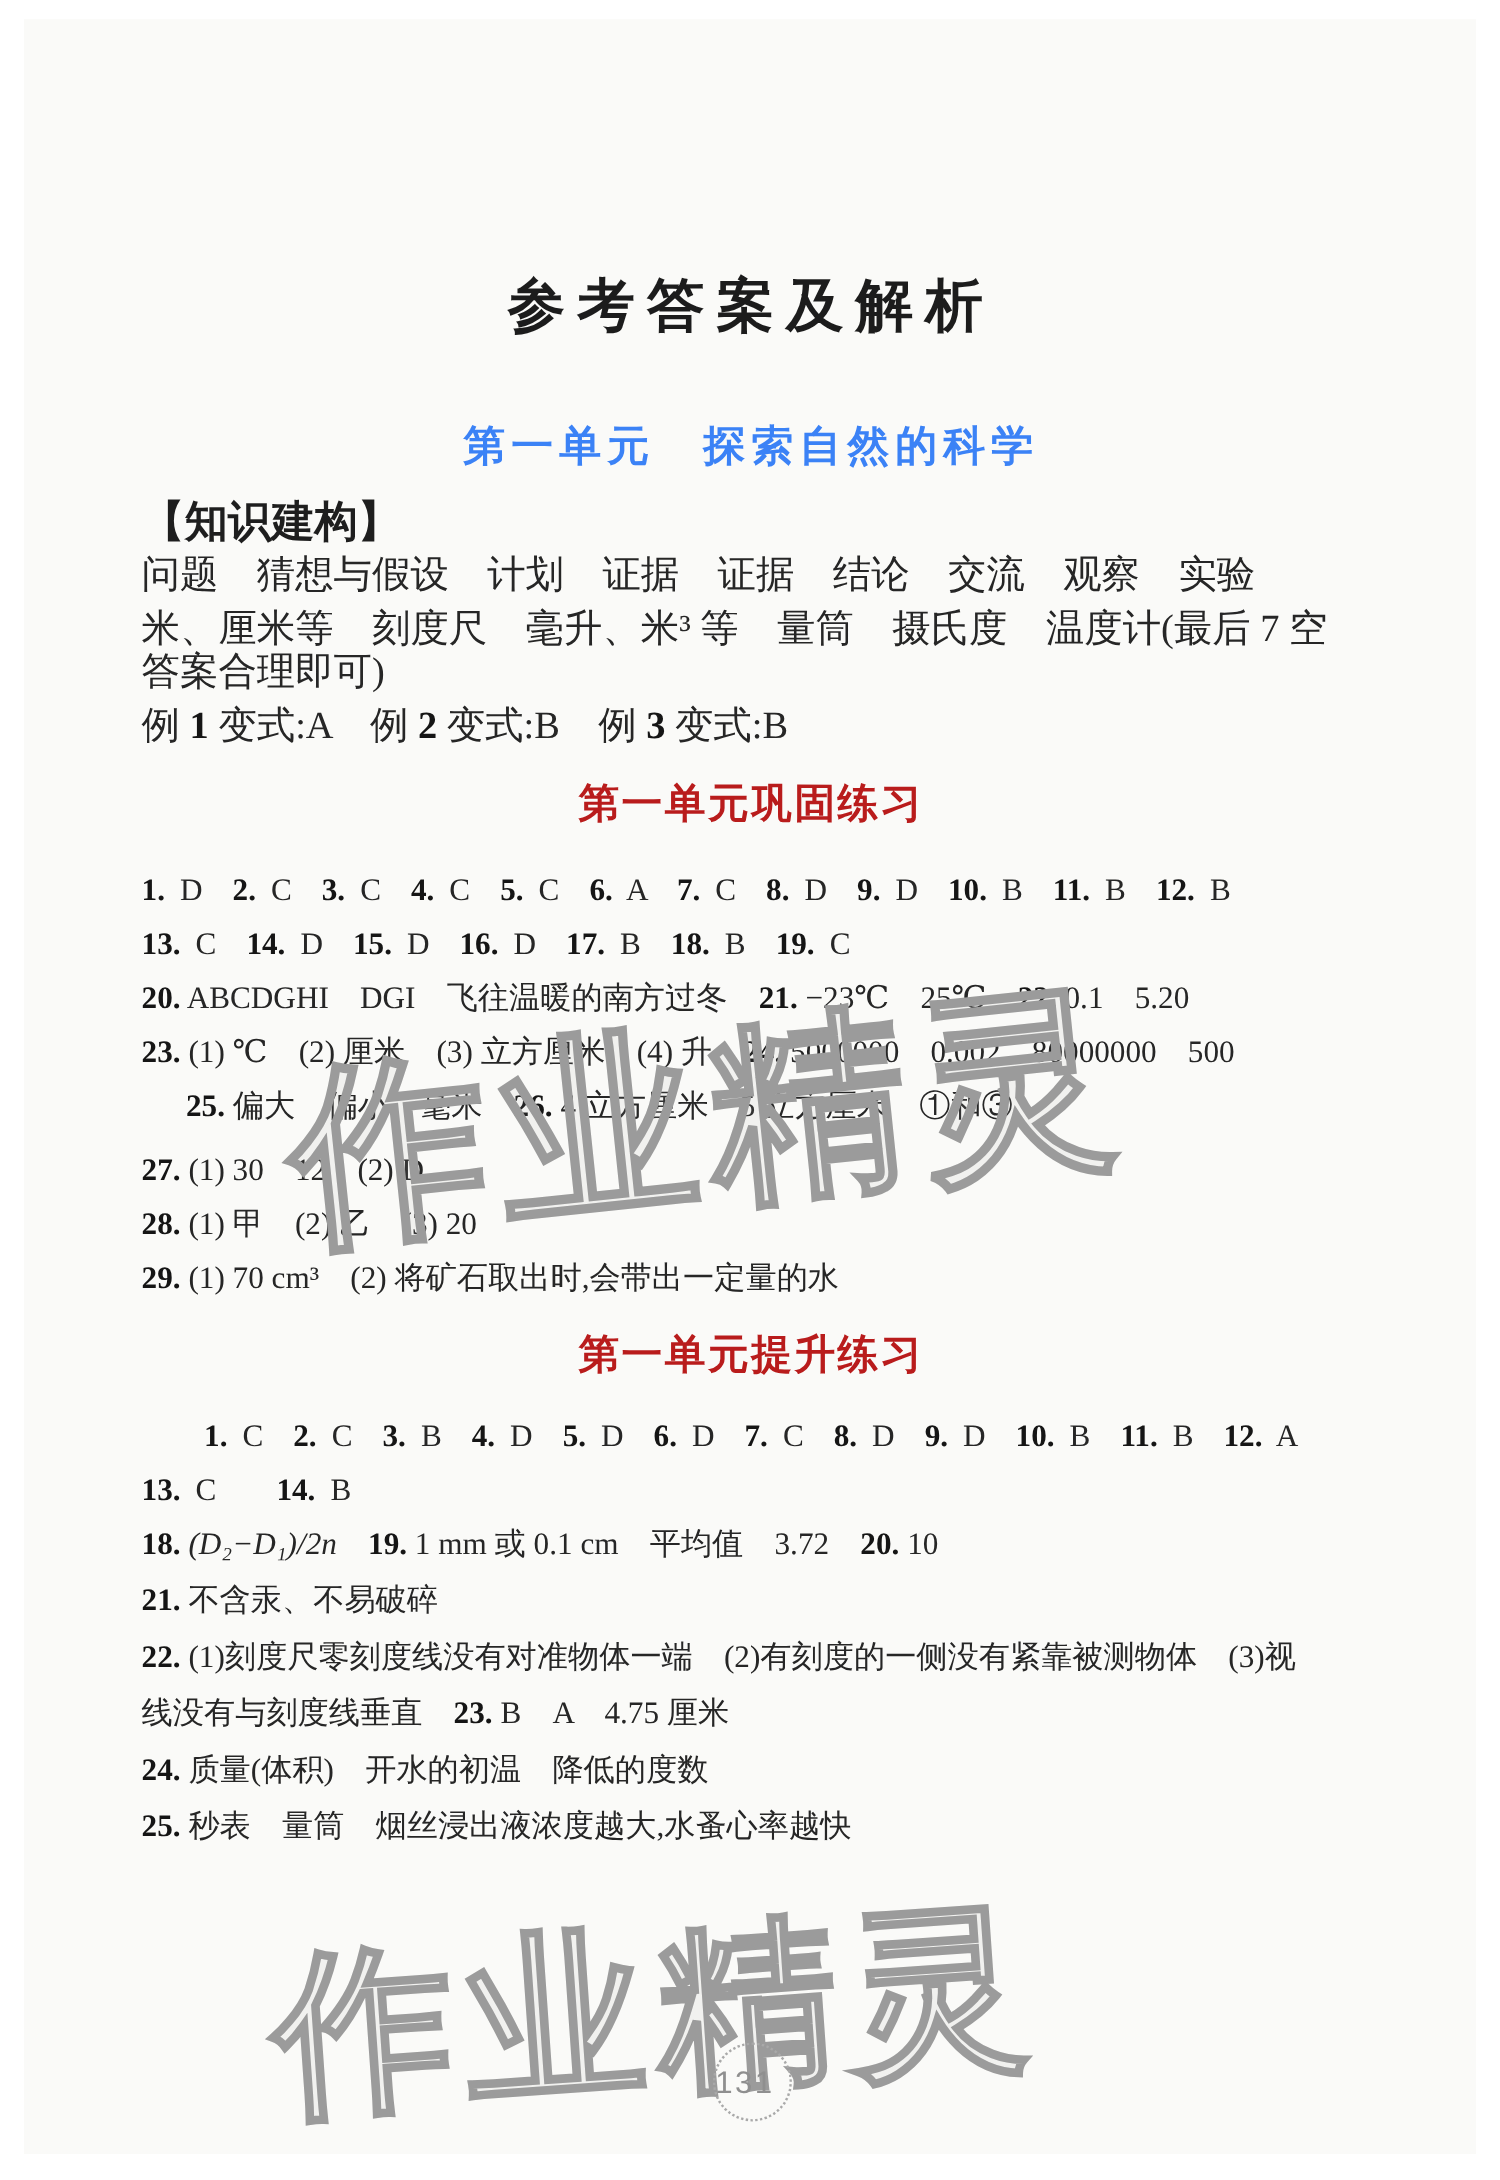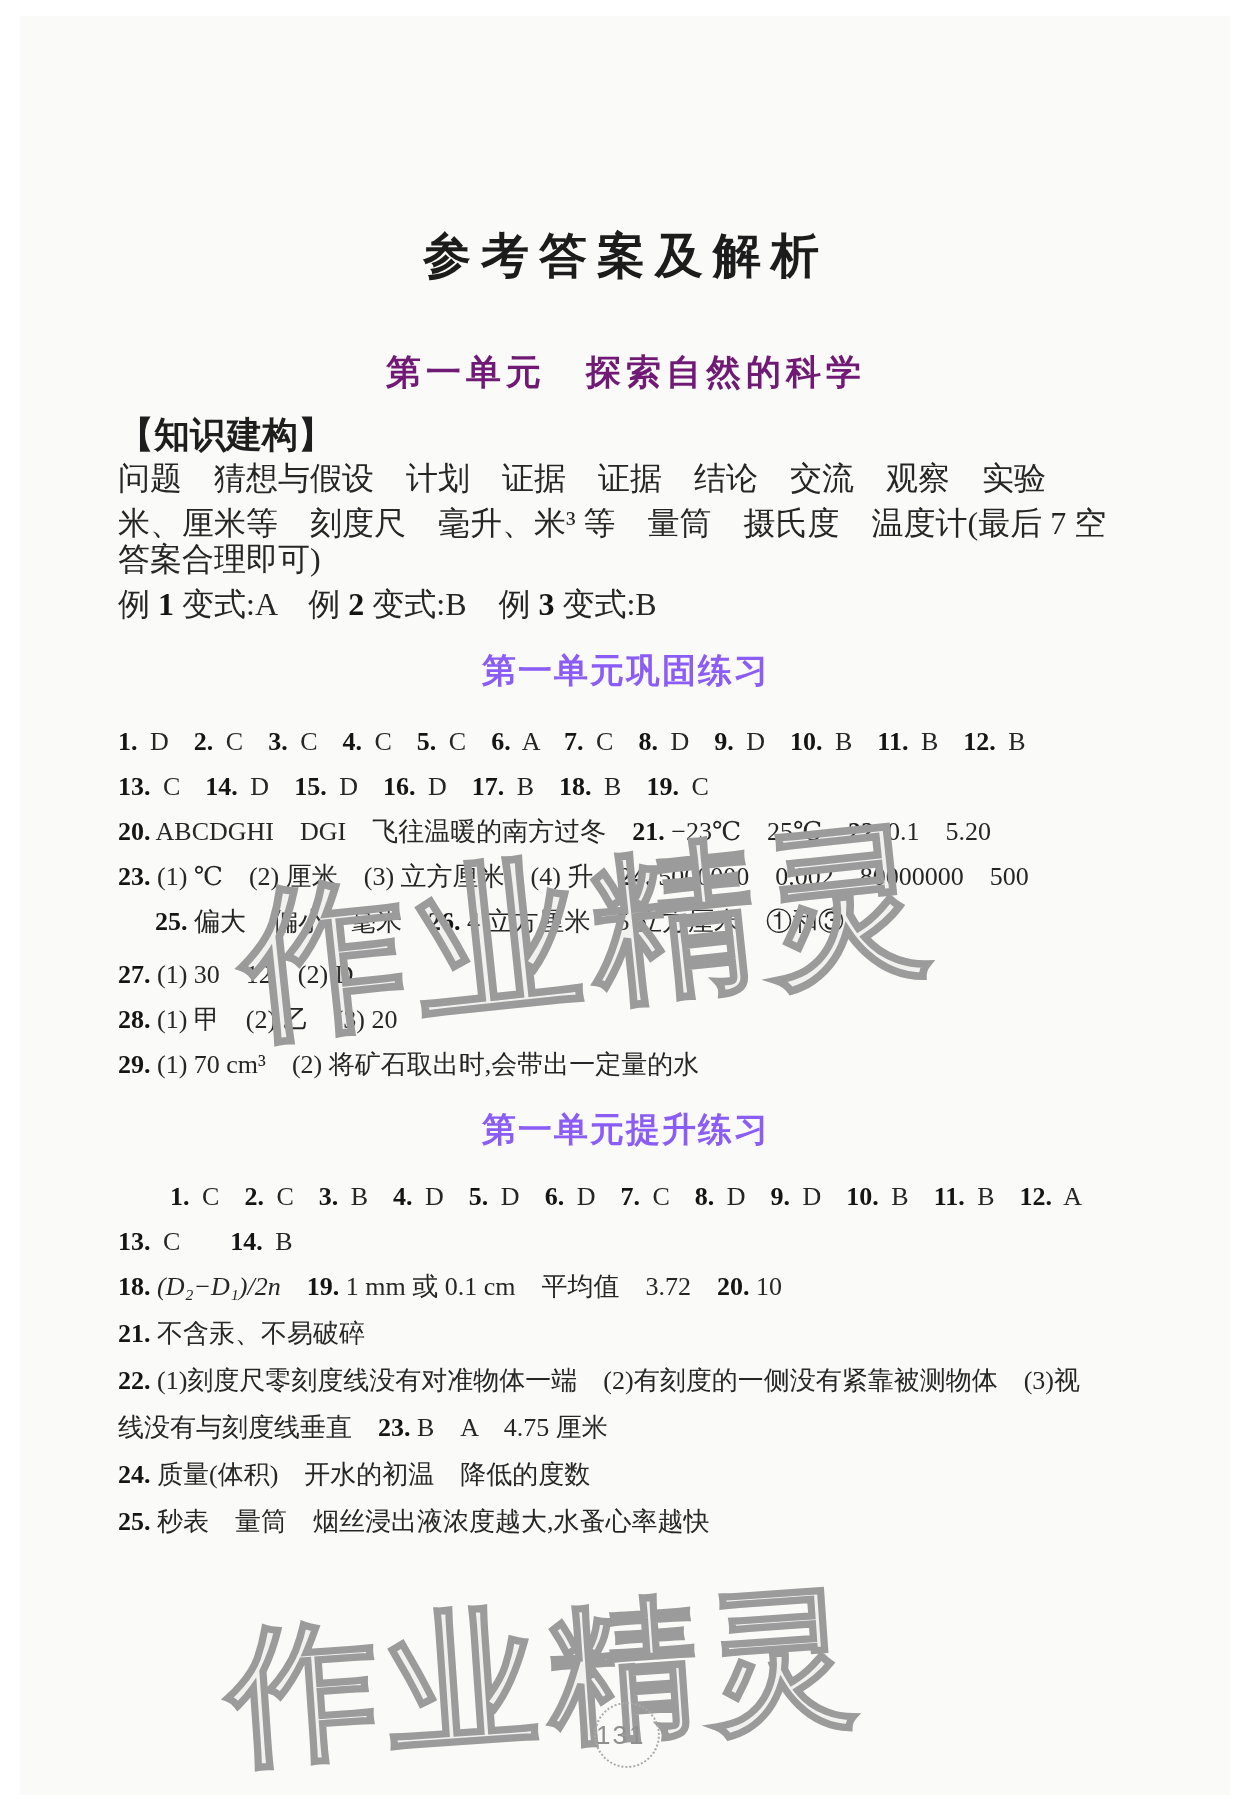--- a/index.html
+++ b/index.html
@@ -26,7 +26,7 @@
   h2.unit-heading{
     font-family:"Liberation Sans","DejaVu Sans",sans-serif;
     font-size:35px;font-weight:700;letter-spacing:5px;
-    text-align:center;color:#701a75;
+    text-align:center;color:#3b82f6;
     margin:70px 0 0 0;line-height:36px;
   }
   .label{

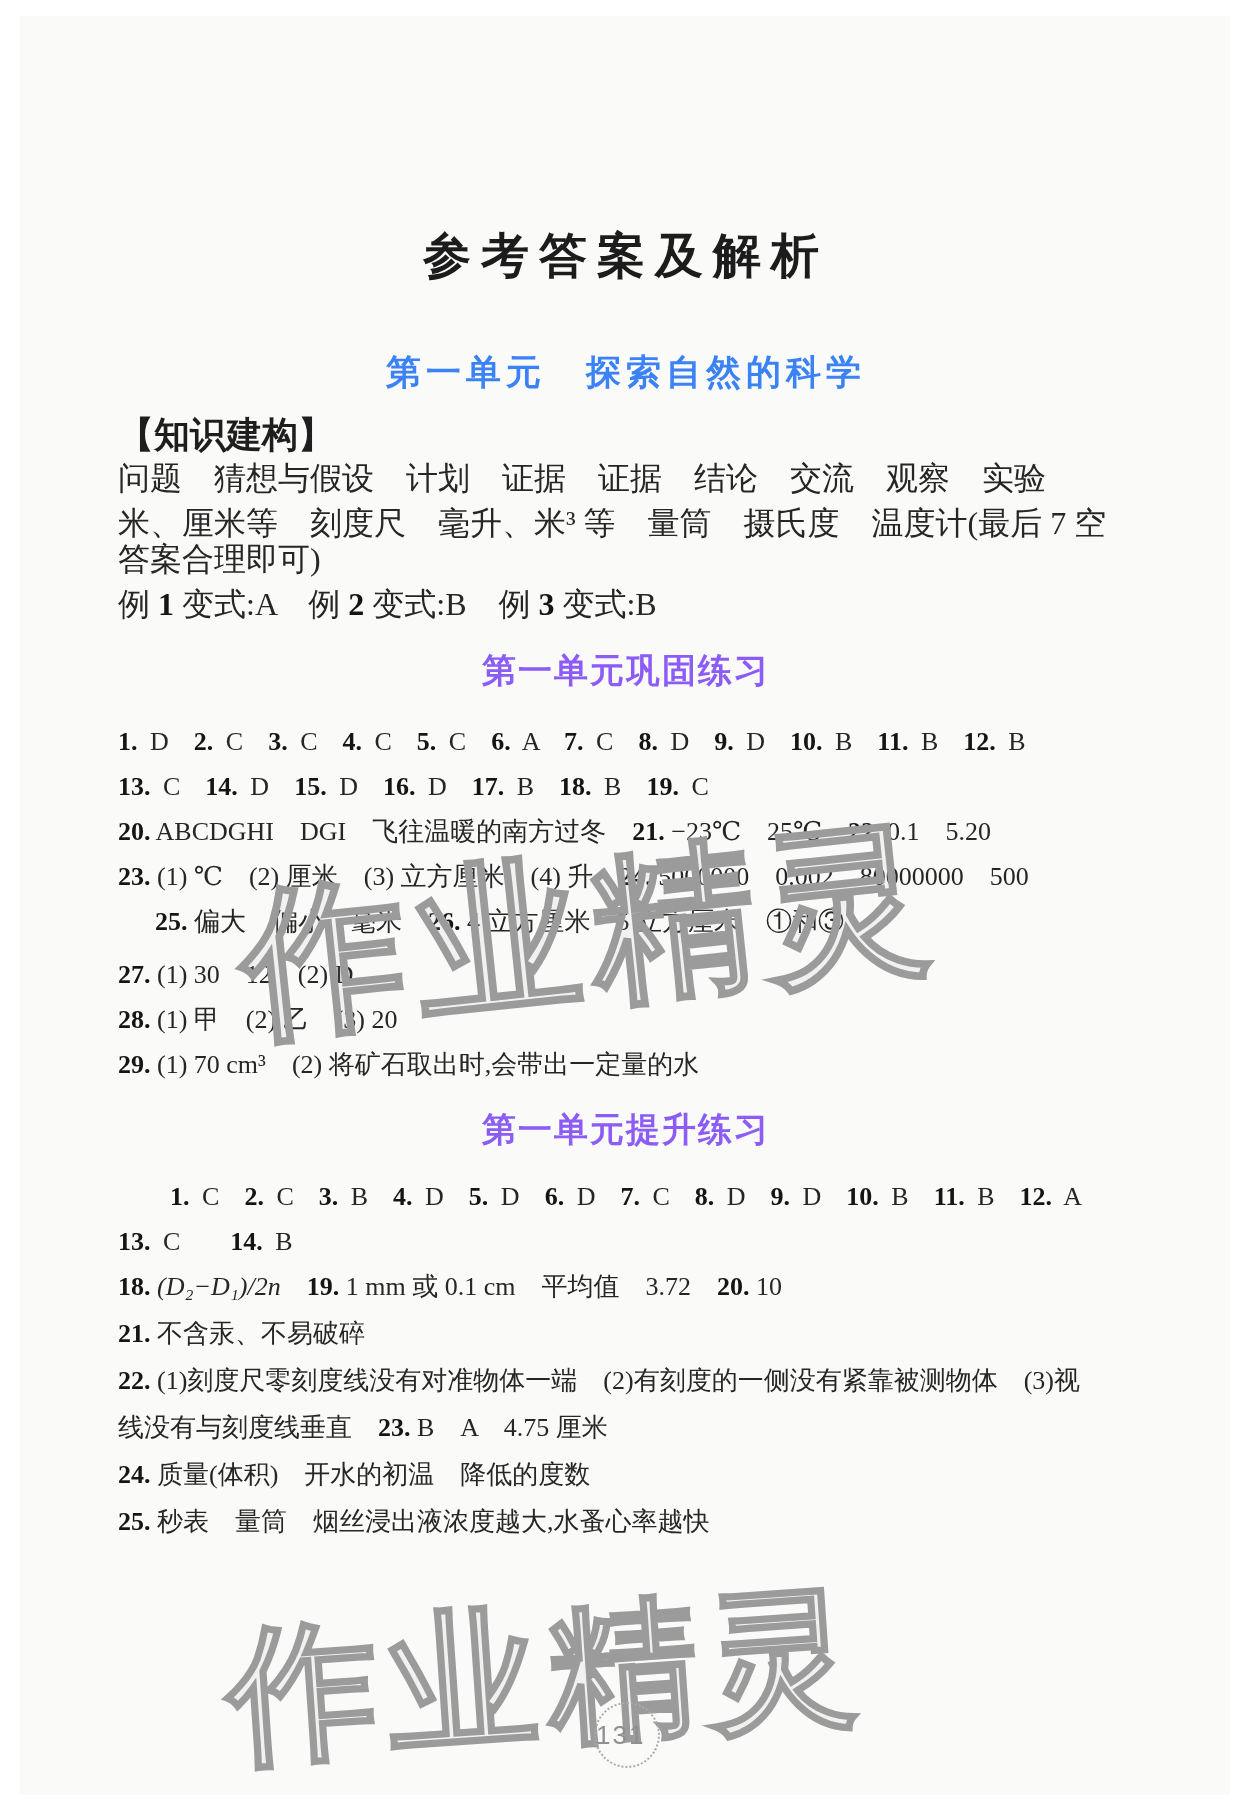--- a/index.html
+++ b/index.html
@@ -43,7 +43,7 @@
   h3.sec-heading{
     font-family:"Liberation Sans","DejaVu Sans",sans-serif;
     font-size:34px;font-weight:700;letter-spacing:2px;
-    text-align:center;color:#8b5cf6;
+    text-align:center;color:#b91c1c;
     margin:30px 0 0 0;line-height:36px;
   }
   h3.sec-heading.mt24{margin-top:24px;}

